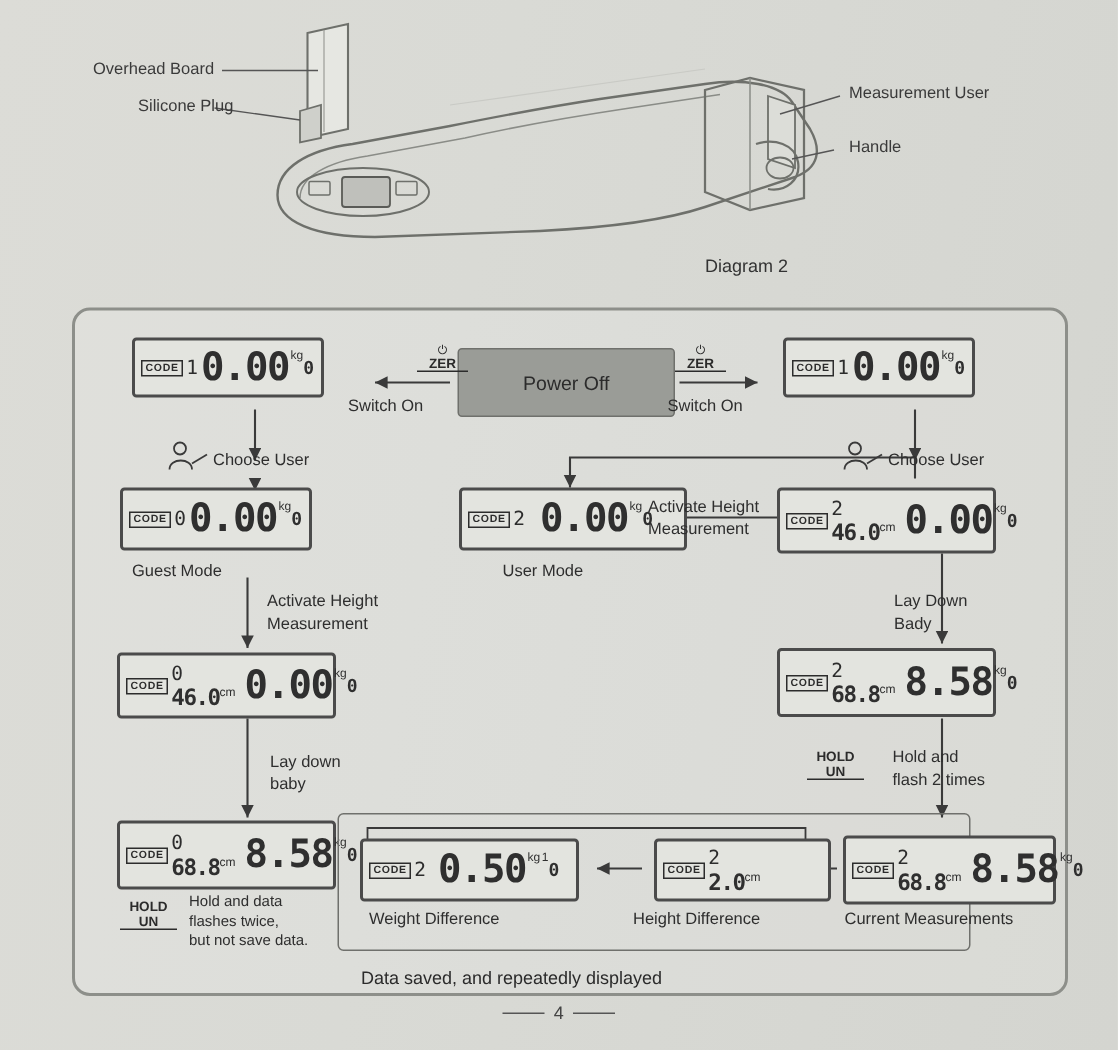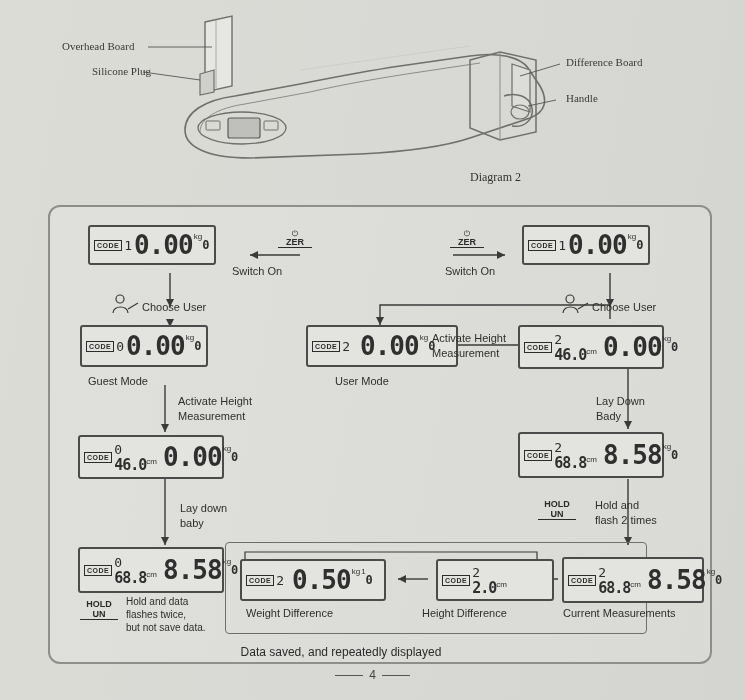--- a/index.html
+++ b/index.html
@@ -15,7 +15,7 @@
     background:linear-gradient(100deg,#dcdcd7 0%,#d9dad5 40%,#d4d5d0 100%);
   }
   
-  .diagram-area{position:absolute;left:0;top:0;width:745px;height:200px;font-family:Liberation Serif, serif;}
+  .diagram-area{position:absolute;left:0;top:0;width:745px;height:200px;}
   .lbl{
     position:absolute;font-size:11px;color:#3a3a3a;white-space:nowrap;
   }

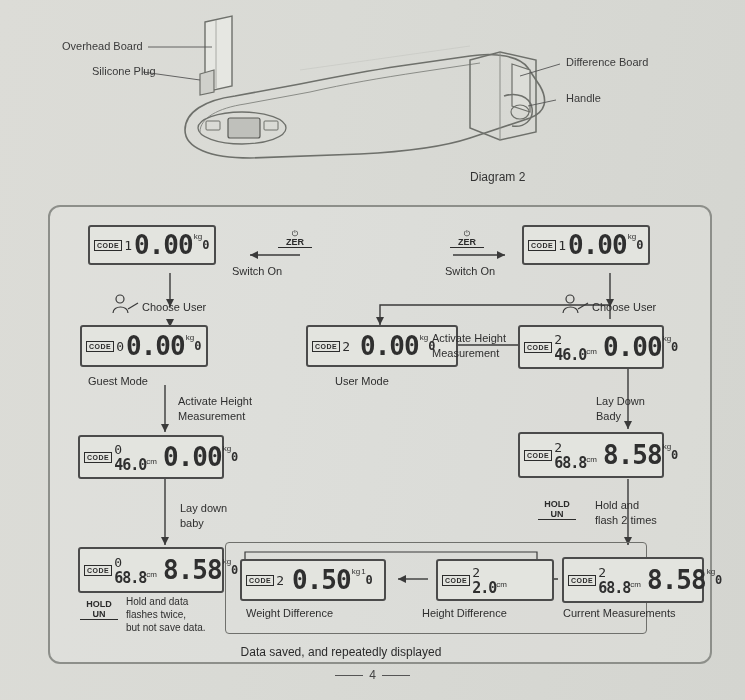--- a/index.html
+++ b/index.html
@@ -123,7 +123,7 @@
 
     <div class="lbl" style="left:62px;top:40px;">Overhead Board</div>
     <div class="lbl" style="left:92px;top:65px;">Silicone Plug</div>
-    <div class="lbl" style="left:566px;top:56px;">Difference Board</div>
+    <div class="lbl" style="left:566px;top:56px;">Measurement User</div>
     <div class="lbl" style="left:566px;top:92px;">Handle</div>
     <div class="diagram-caption">Diagram 2</div>
   </div>

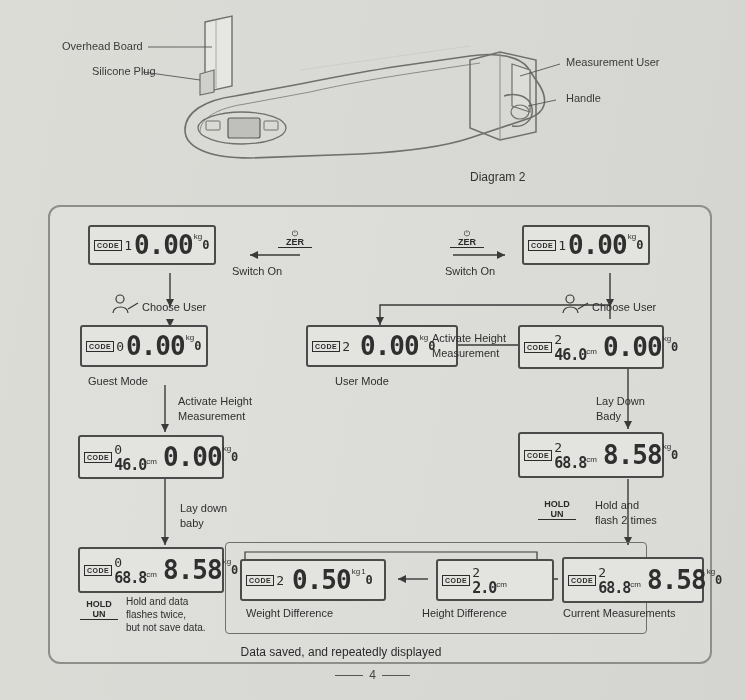--- a/index.html
+++ b/index.html
@@ -177,6 +177,7 @@
       </g>
     </svg>
 
+    <div class="poweroff">Power Off</div>
 
     <div class="zerbtn" style="left:228px;top:22px;width:34px;">
       <div>⏻</div>

